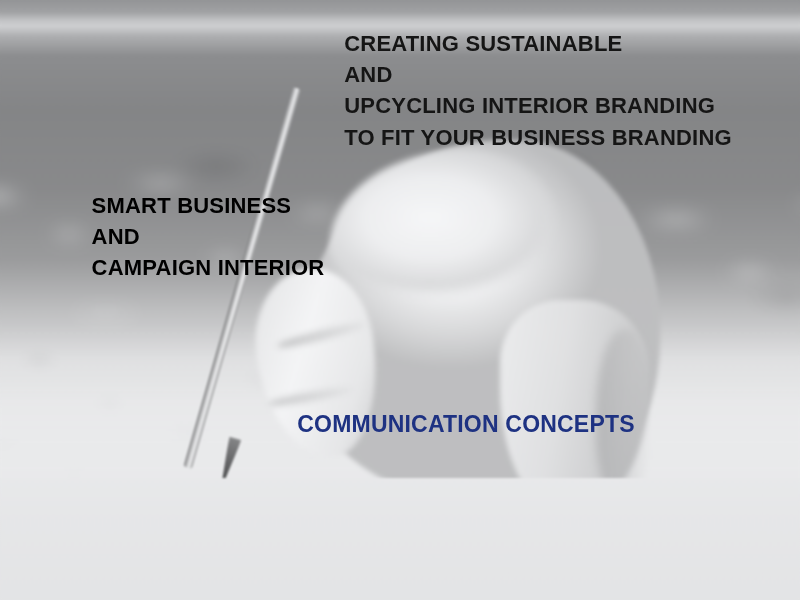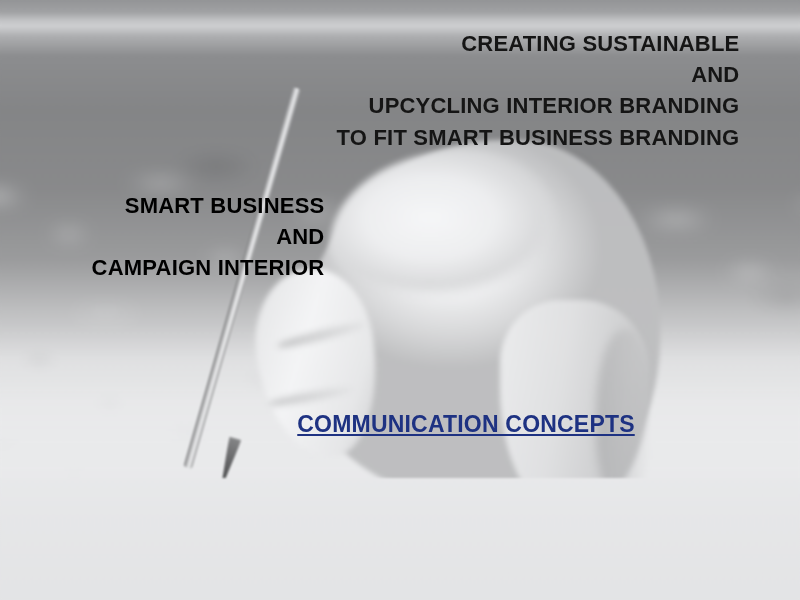--- a/index.html
+++ b/index.html
@@ -239,7 +239,7 @@
   
   .text-block {
     position: absolute;
-    text-align: right;
+    text-align: left;
     line-height: 1.42;
     letter-spacing: .2px;
     white-space: nowrap;

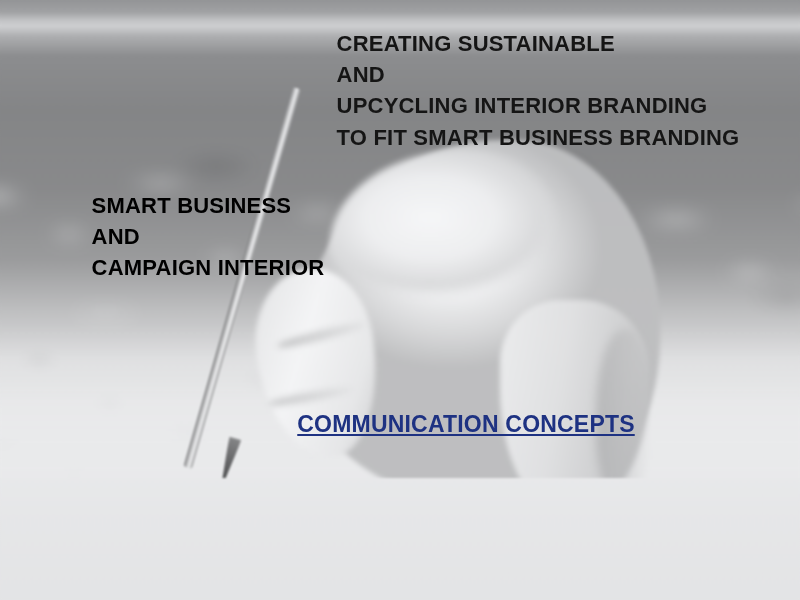--- a/index.html
+++ b/index.html
@@ -310,7 +310,7 @@
     <span class="line">CREATING SUSTAINABLE</span>
     <span class="line">AND</span>
     <span class="line">UPCYCLING INTERIOR BRANDING</span>
-    <span class="line">TO FIT SMART BUSINESS BRANDING</span>
+    <span class="line">TO FIT YOUR BUSINESS BRANDING</span>
   </div>
 
   <div class="text-block" id="subhead-block">

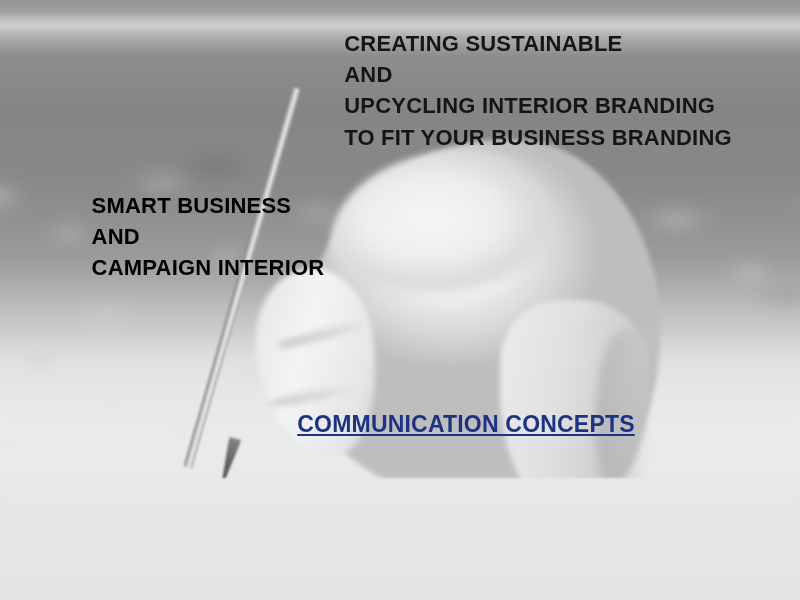--- a/index.html
+++ b/index.html
@@ -269,7 +269,6 @@
     color: #1e3282;
     font-size: 23px;
     font-weight: bold;
-    text-decoration: underline;
   }
 </style>
 </head>

